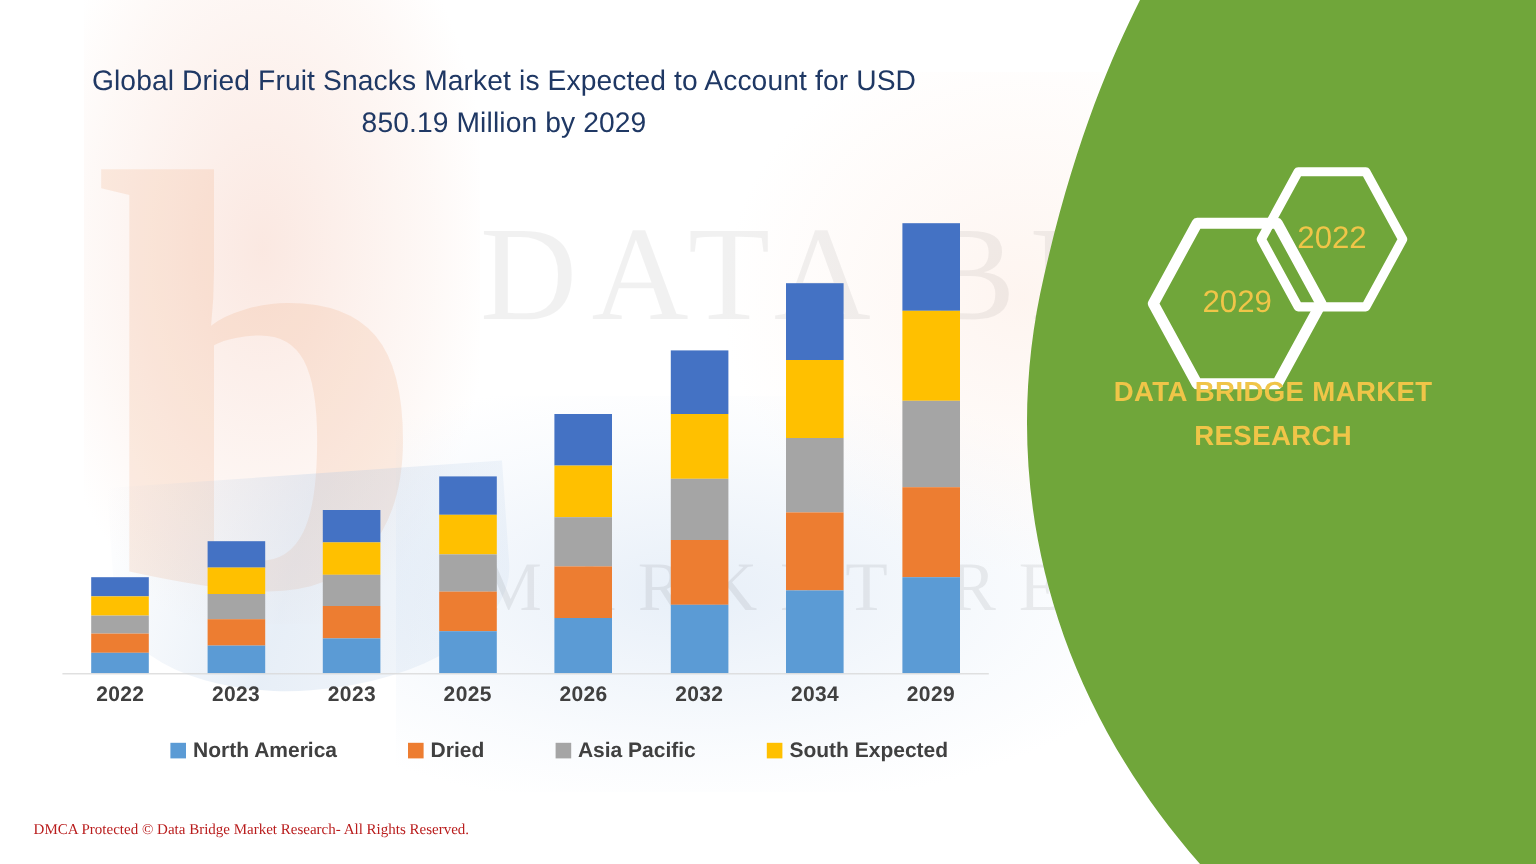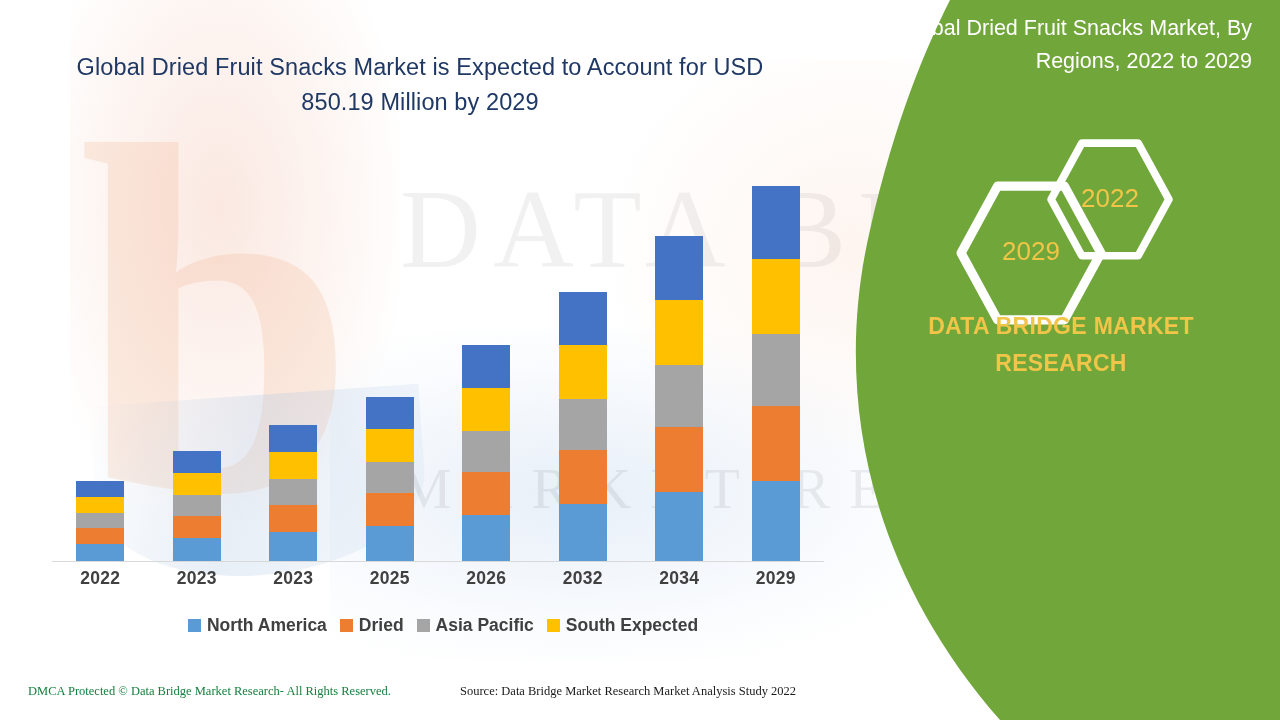--- a/index.html
+++ b/index.html
@@ -295,7 +295,6 @@
   <div id="right-shape"></div>
   <div id="right-content">
 
-    <div id="rp-title">Global Dried Fruit Snacks Market, By Regions, 2022 to 2029</div>
 
     <div id="hex-wrap">
       <div class="hex" id="hex-2022">

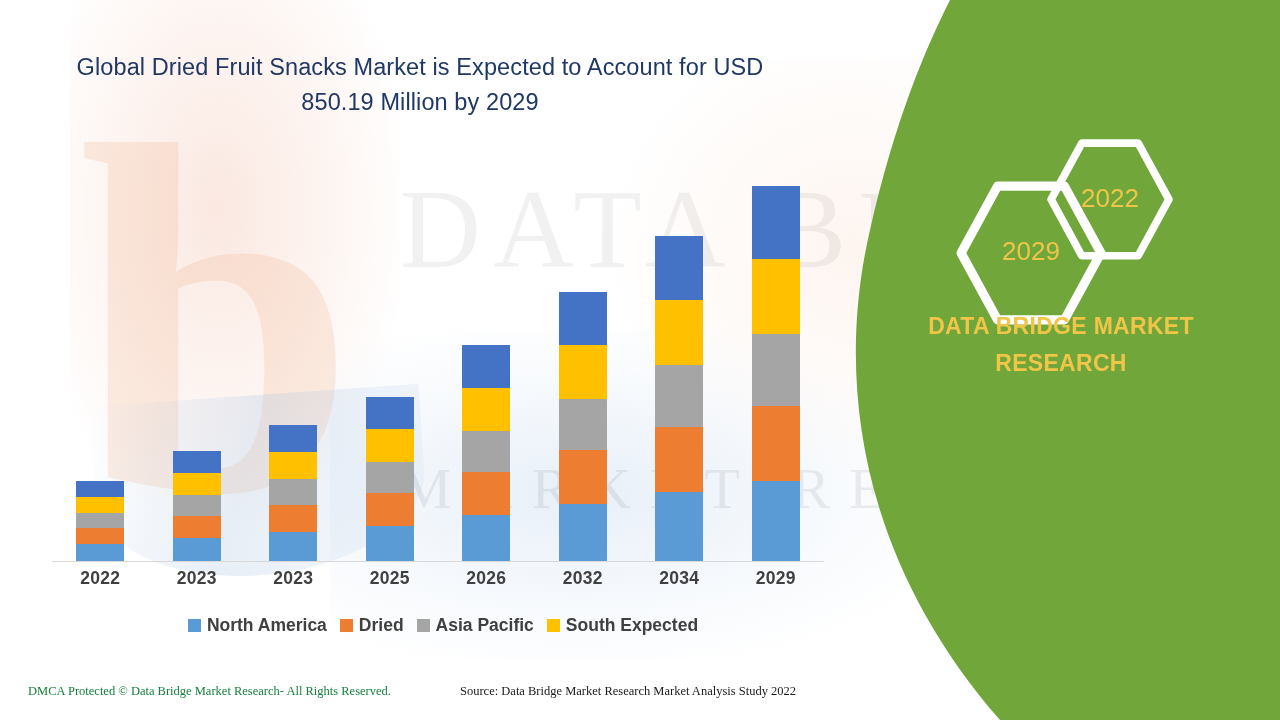--- a/index.html
+++ b/index.html
@@ -108,7 +108,7 @@
     position:absolute; left:52px; top:615px; width:782px;
     display:flex; justify-content:center; align-items:center; gap:13px;
   }
-  .legend-item { display:flex; align-items:center; gap:6px; }
+  .legend-item { display:flex; align-items:center; gap:6px;margin-left:46px; }
   .legend-swatch { width:13px; height:13px; flex:none; }
   .legend-label {
     font-size:17.5px; font-weight:700; color:#404040; white-space:nowrap;

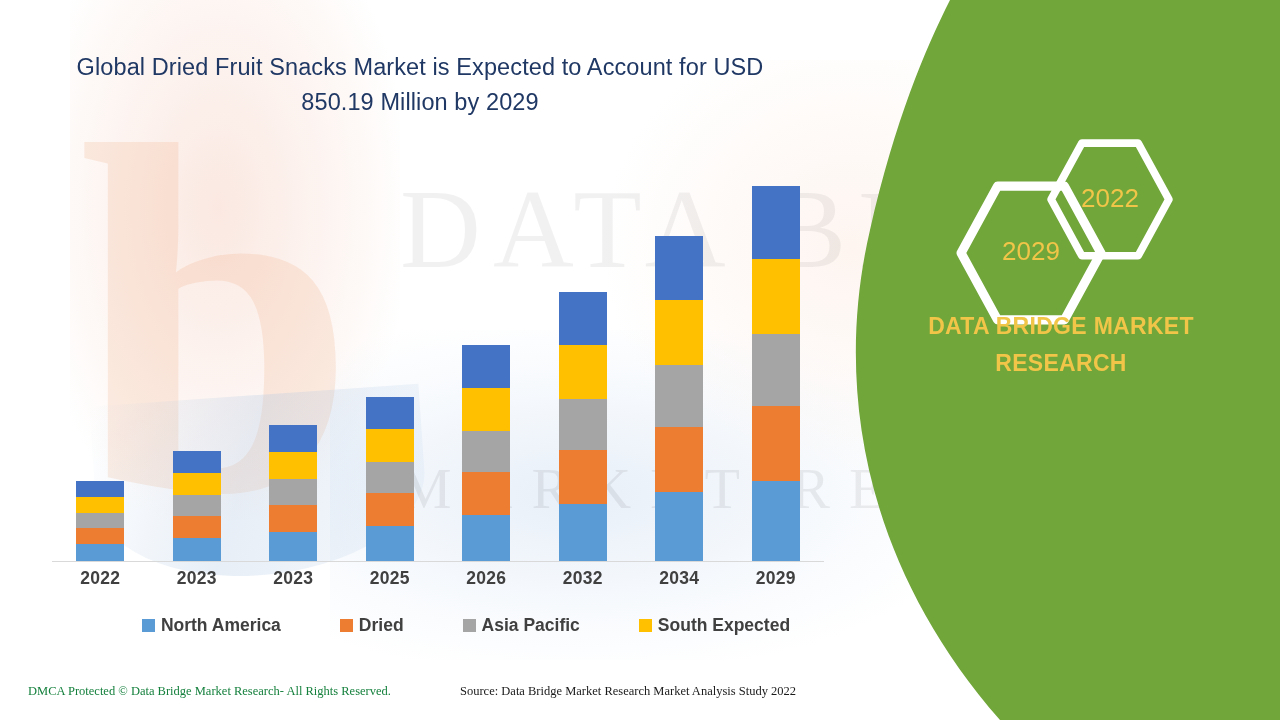--- a/index.html
+++ b/index.html
@@ -117,7 +117,7 @@
   
   #footer-dmca {
     position:absolute; left:28px; top:684px;
-    font-size:12.5px; color:#15803d;
+    font-size:12.5px; color:#b91c1c;
     font-family:"Liberation Serif", serif;
   }
   #footer-source {

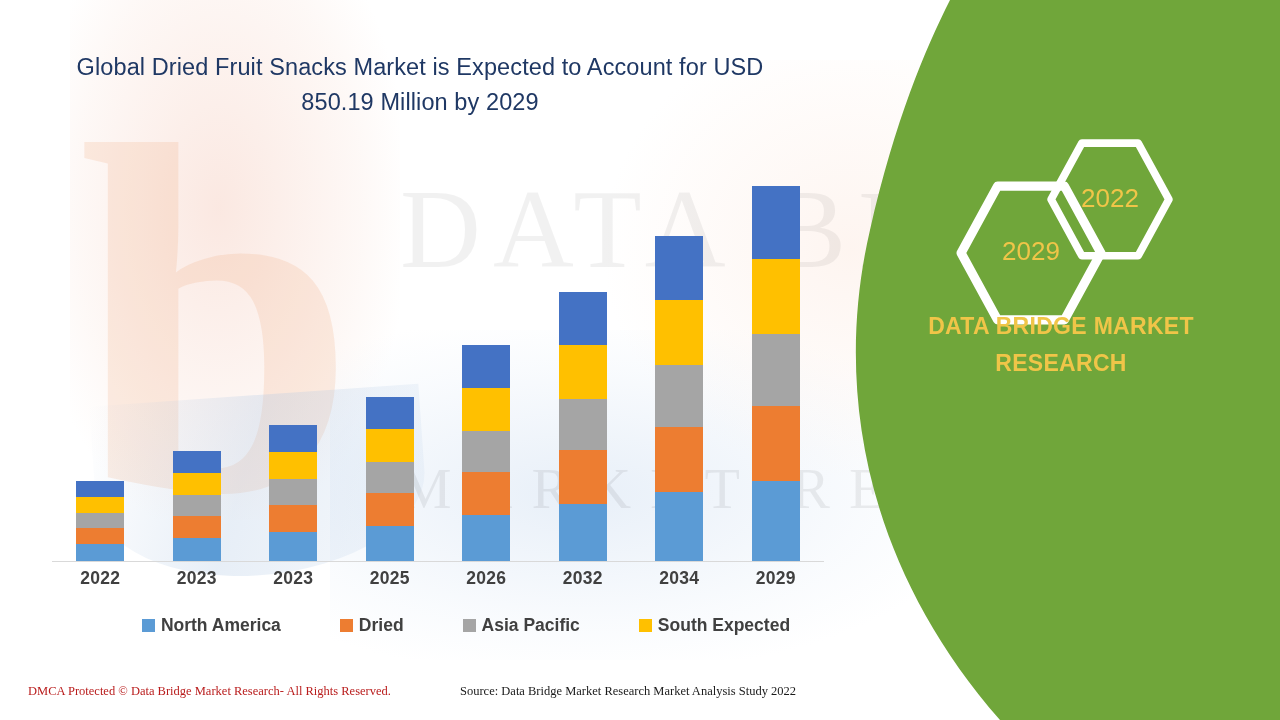--- a/index.html
+++ b/index.html
@@ -288,7 +288,6 @@
     </div>
 
   <div id="footer-dmca">DMCA Protected © Data Bridge Market Research- All Rights Reserved.</div>
-  <div id="footer-source">Source: Data Bridge Market Research Market Analysis Study 2022</div>
 </div>
 
 <div id="right-panel">

